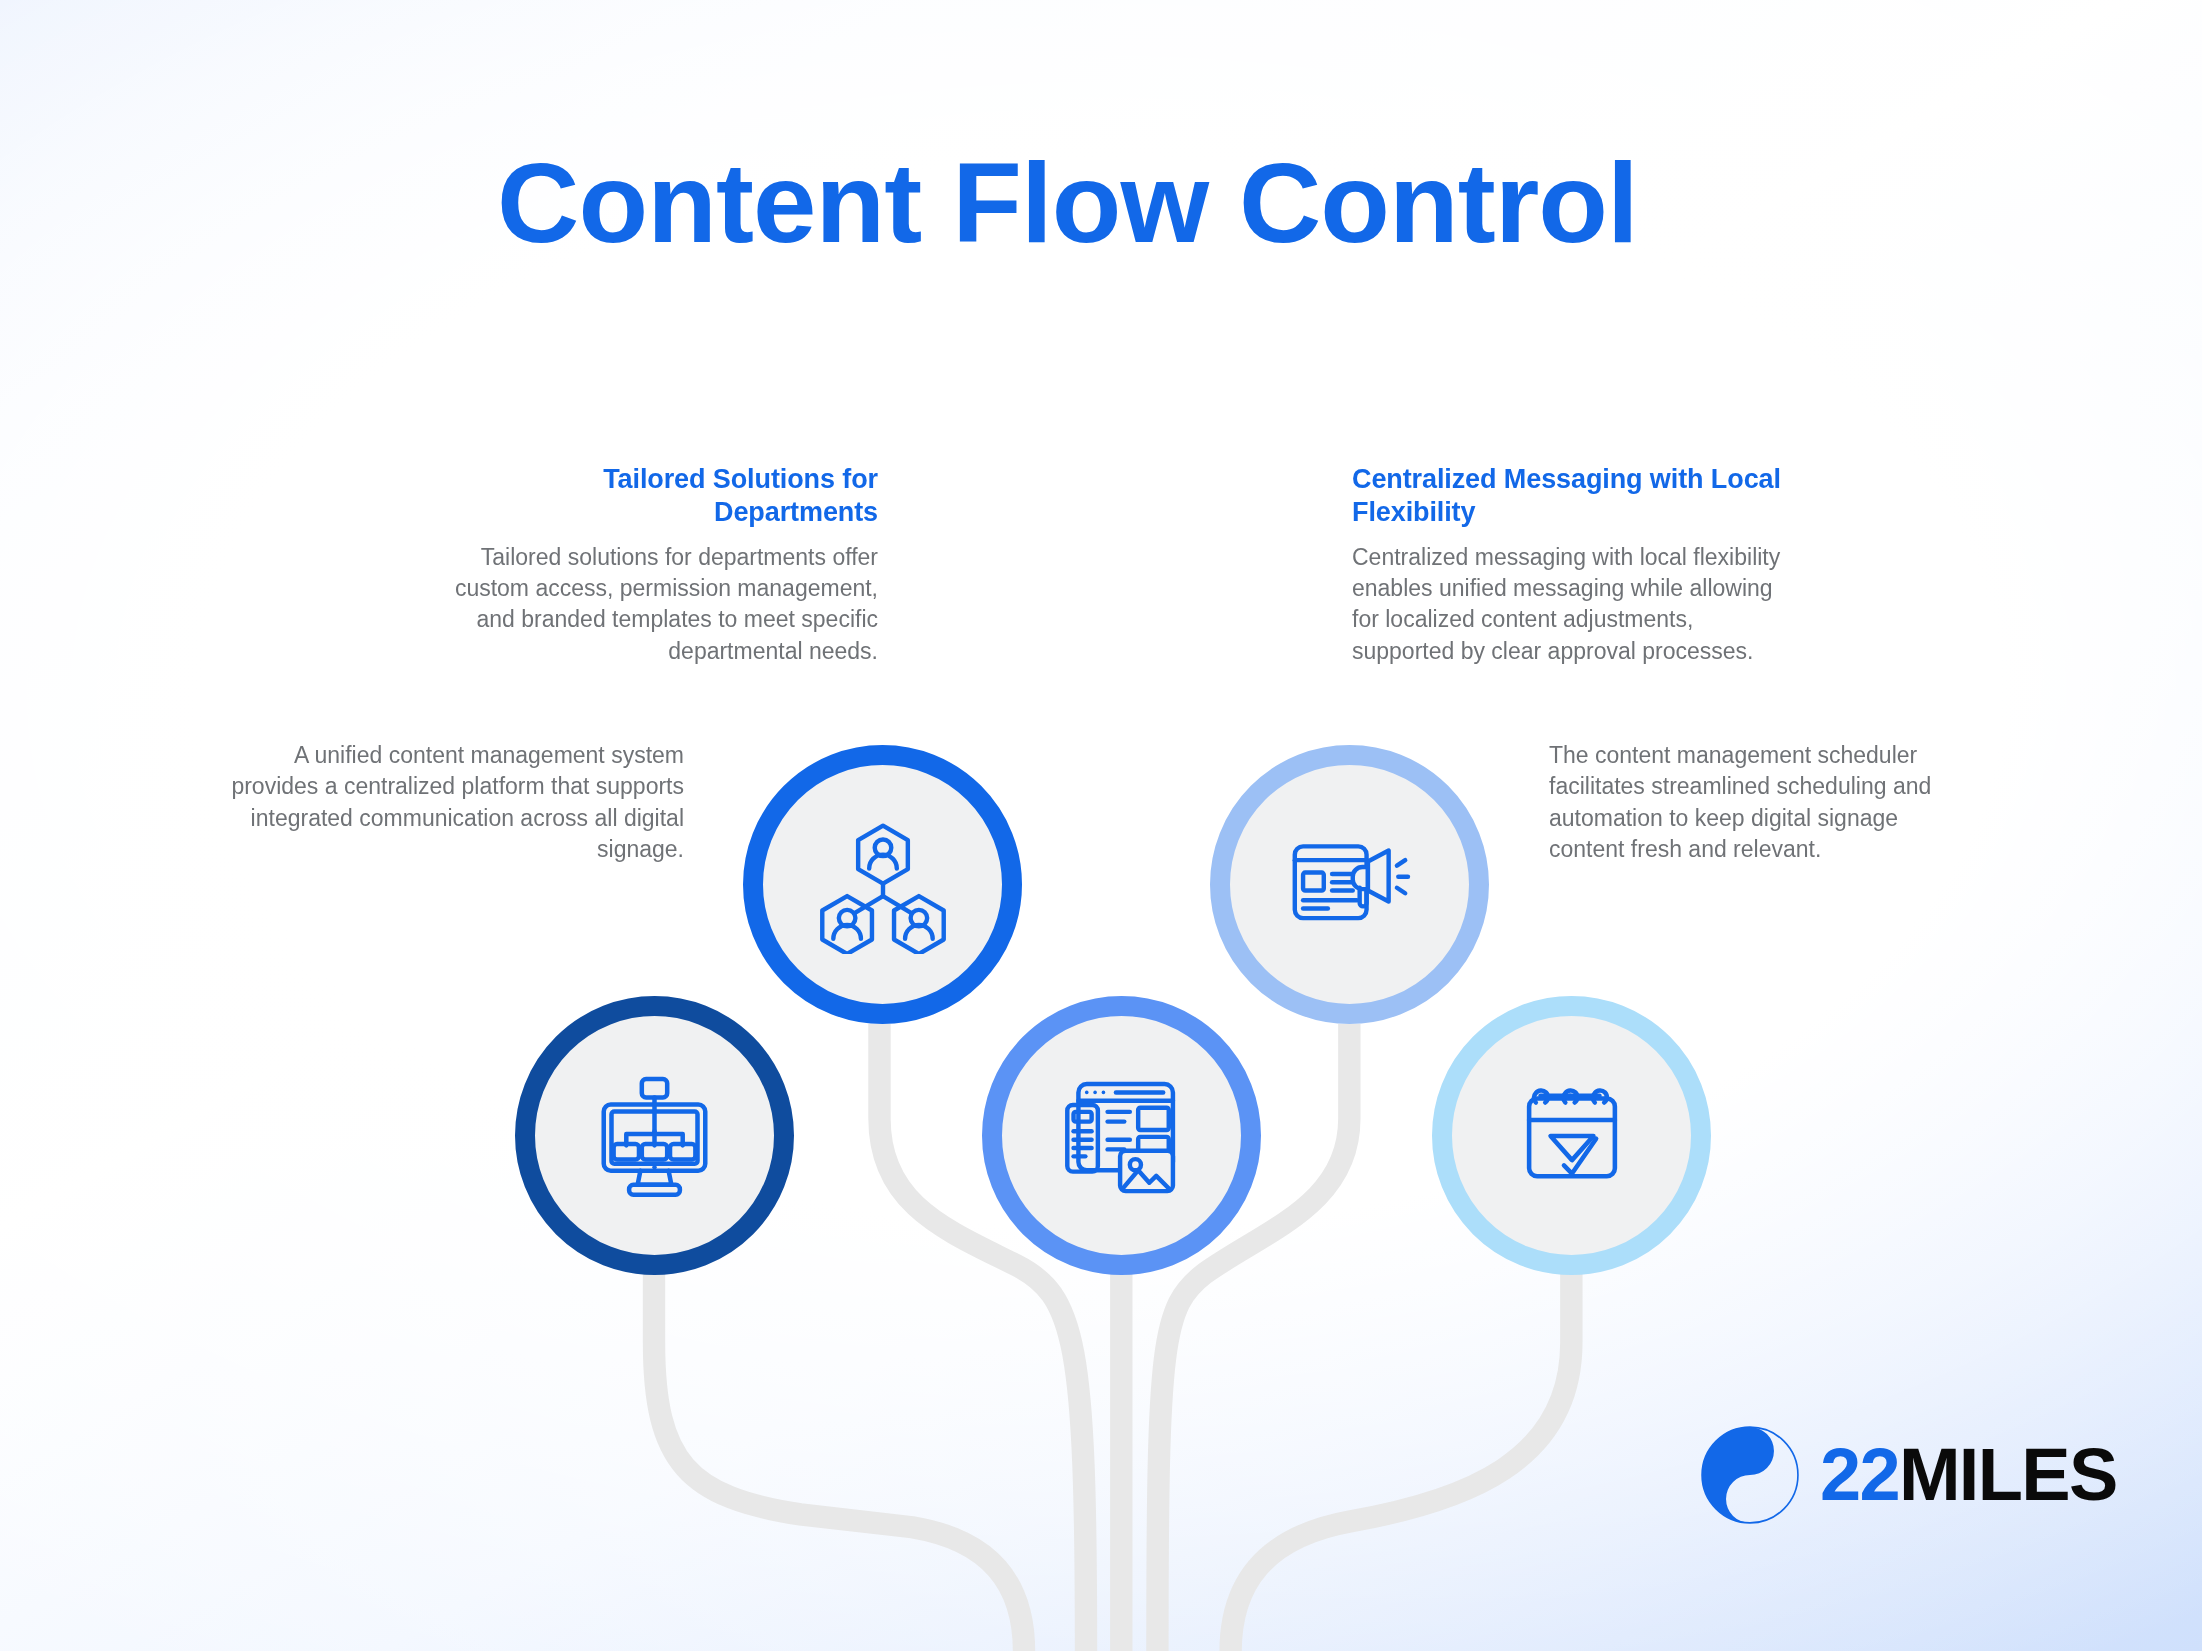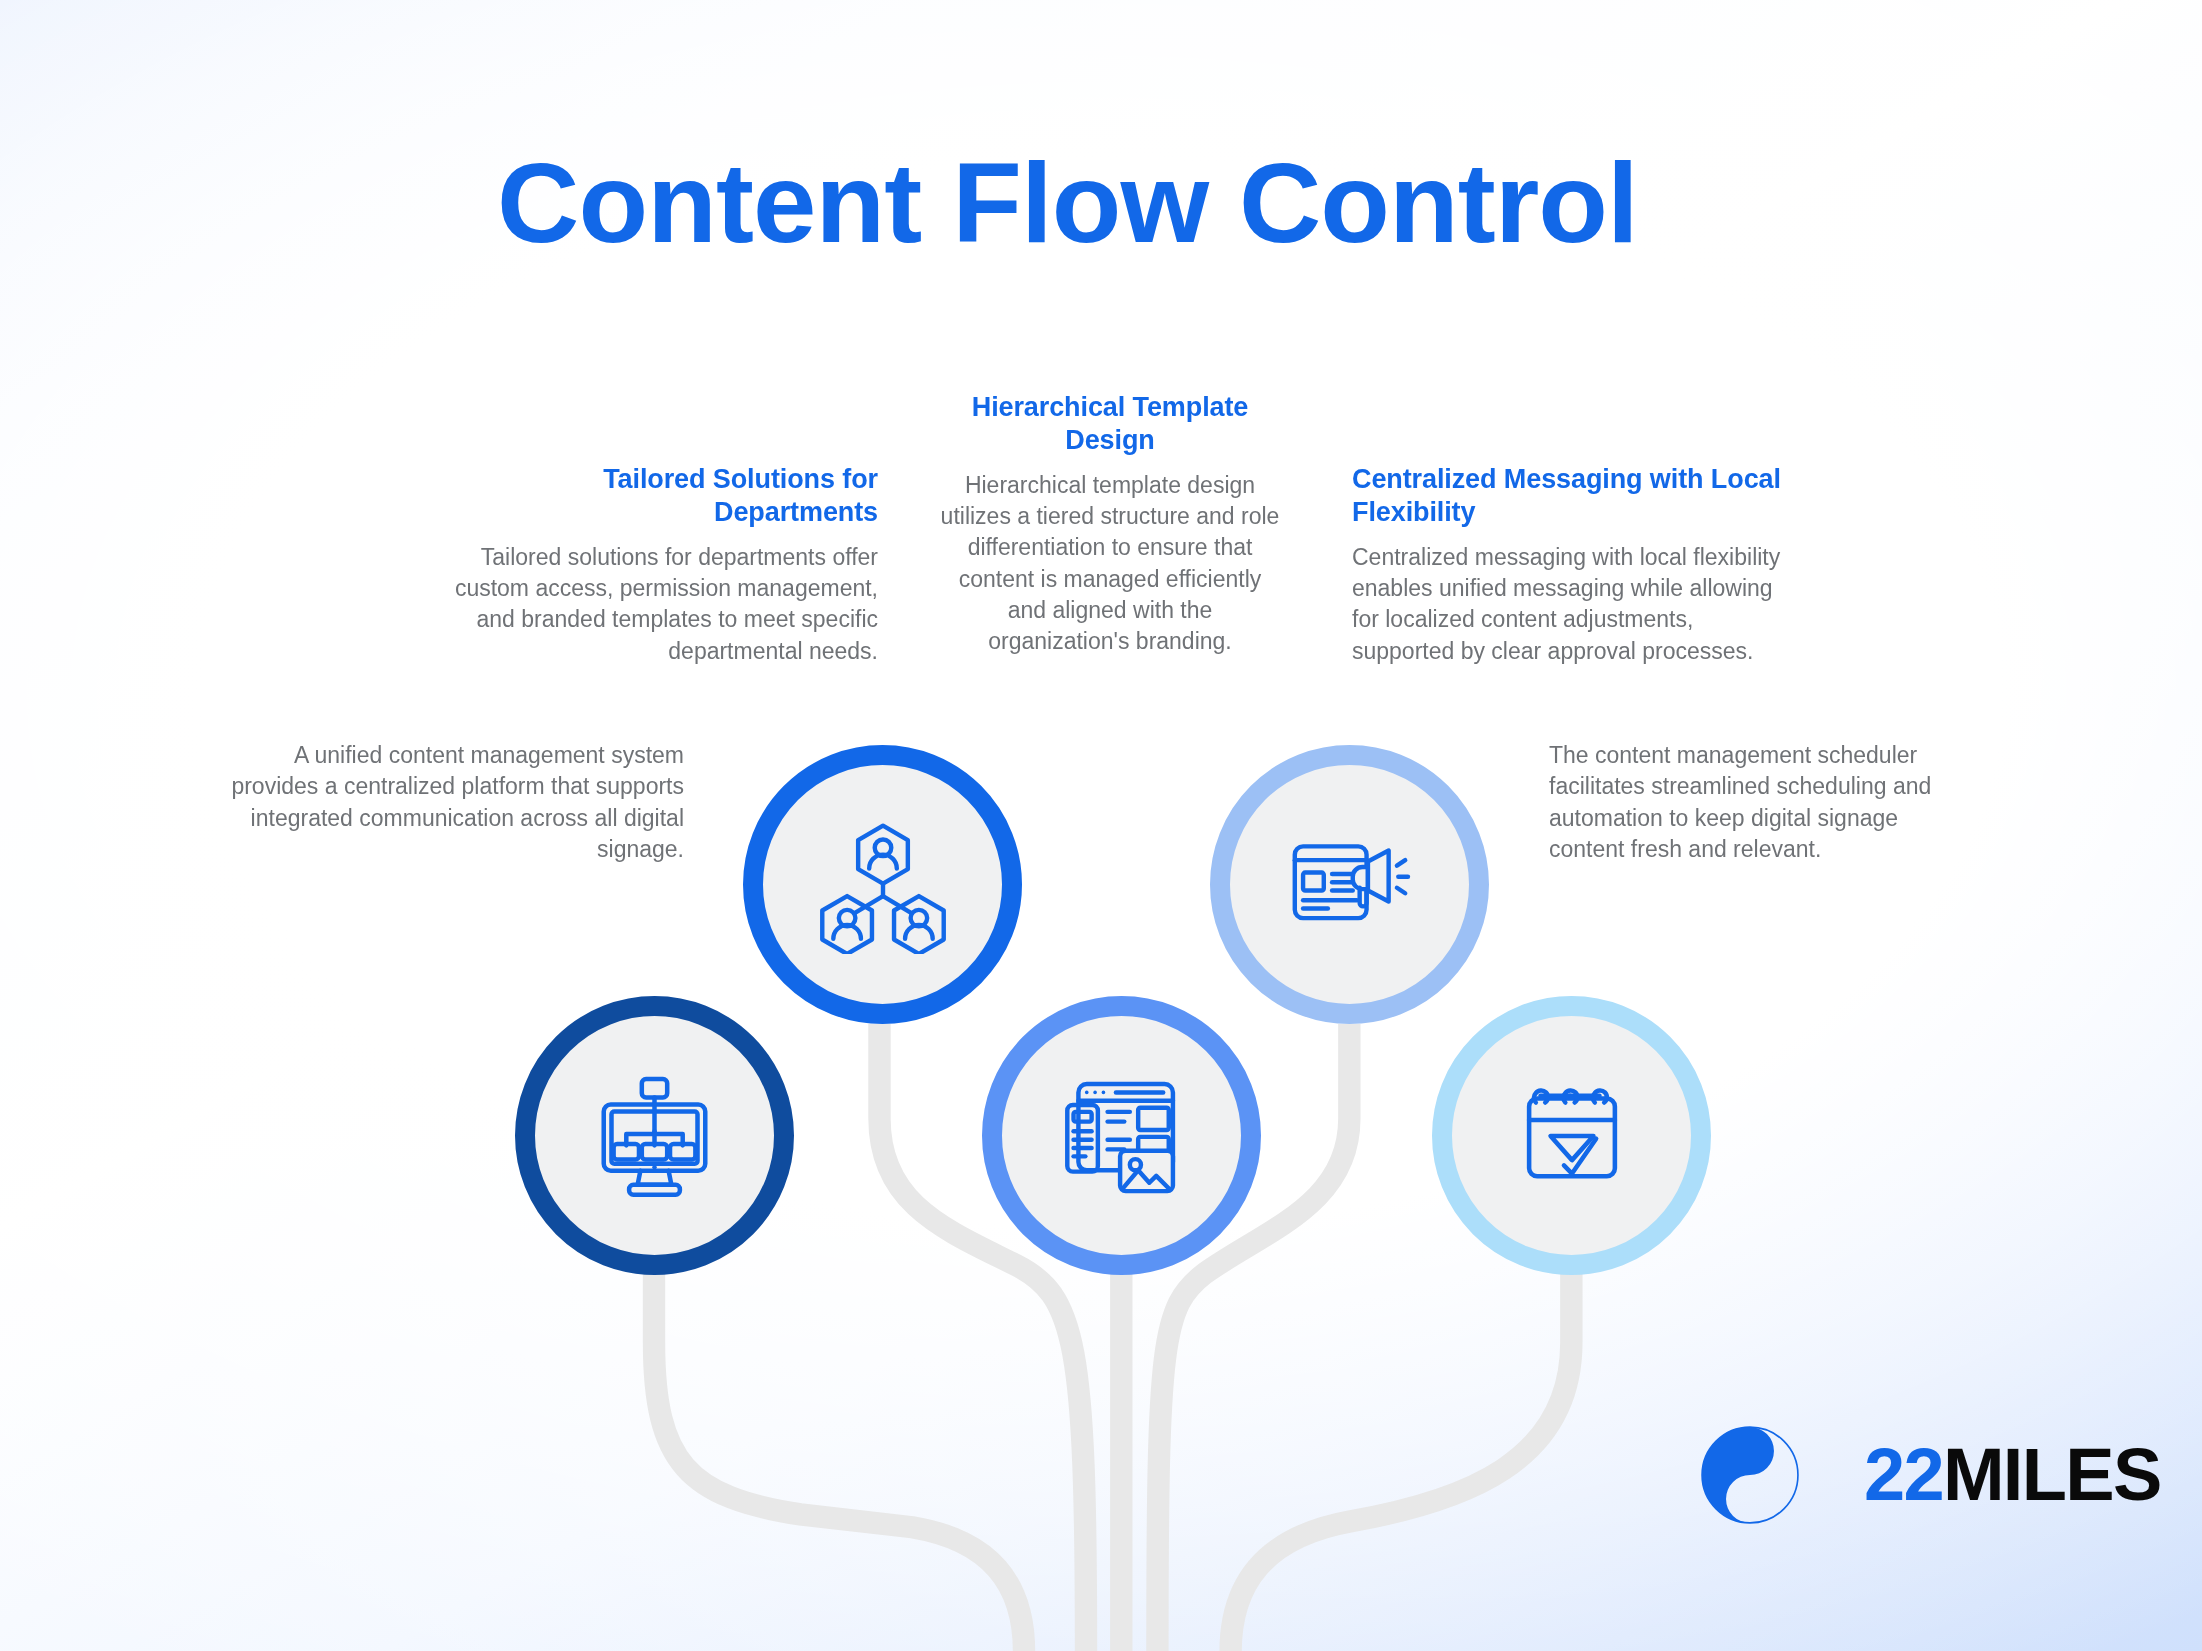--- a/index.html
+++ b/index.html
@@ -96,10 +96,6 @@
     <p>Tailored solutions for departments offer custom access, permission management, and branded templates to meet specific departmental needs.</p>
   </div>
 
-  <div class="block ta-c" style="left:938px;top:391px;width:344px;">
-    <h3>Hierarchical Template Design</h3>
-    <p>Hierarchical template design utilizes a tiered structure and role differentiation to ensure that content is managed efficiently and aligned with the organization's branding.</p>
-  </div>
 
   <div class="block ta-l" style="left:1344px;top:463px;width:430px;margin-left:8px;">
     <h3>Centralized Messaging with Local Flexibility</h3>

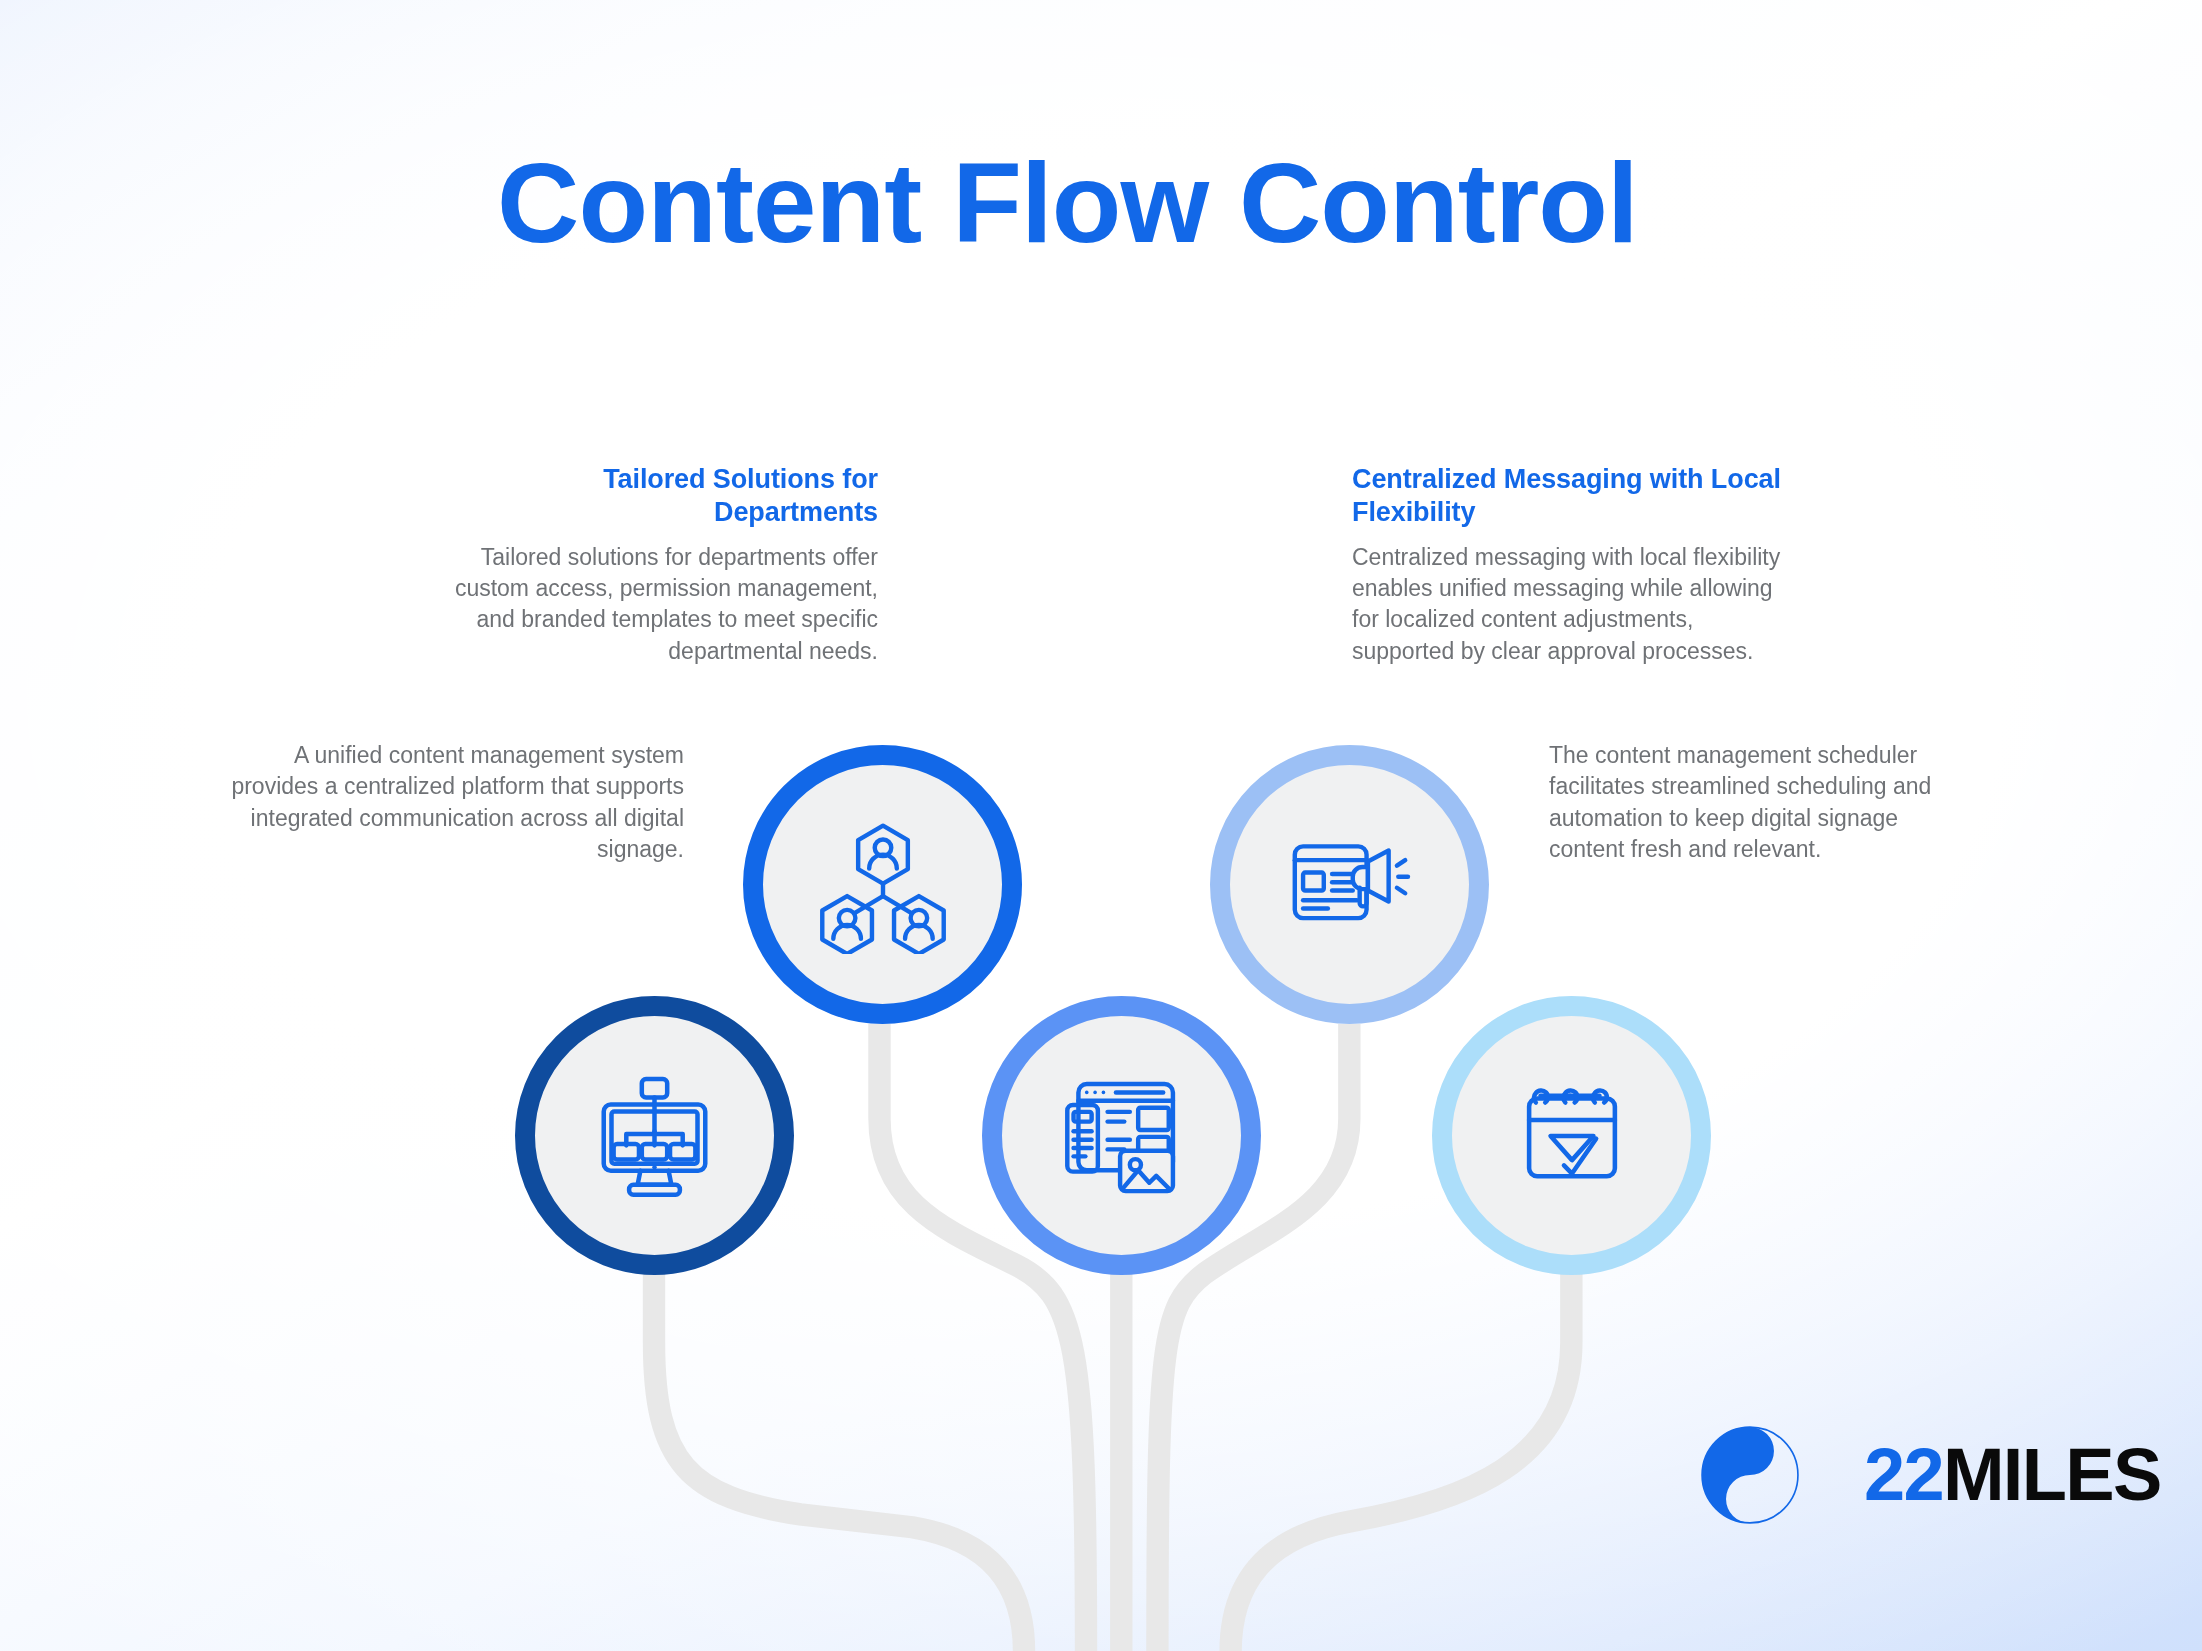--- a/index.html
+++ b/index.html
@@ -62,7 +62,7 @@
     font-size:74px;font-weight:bold;letter-spacing:-1.7px;
     line-height:1;white-space:nowrap;
   }
-  #logo .wm-22{color:#1268e8;margin-left:44px;}
+  #logo .wm-22{color:#1268e8;}
   #logo .wm-miles{color:#0a0a0a;}
 </style>
 </head>

